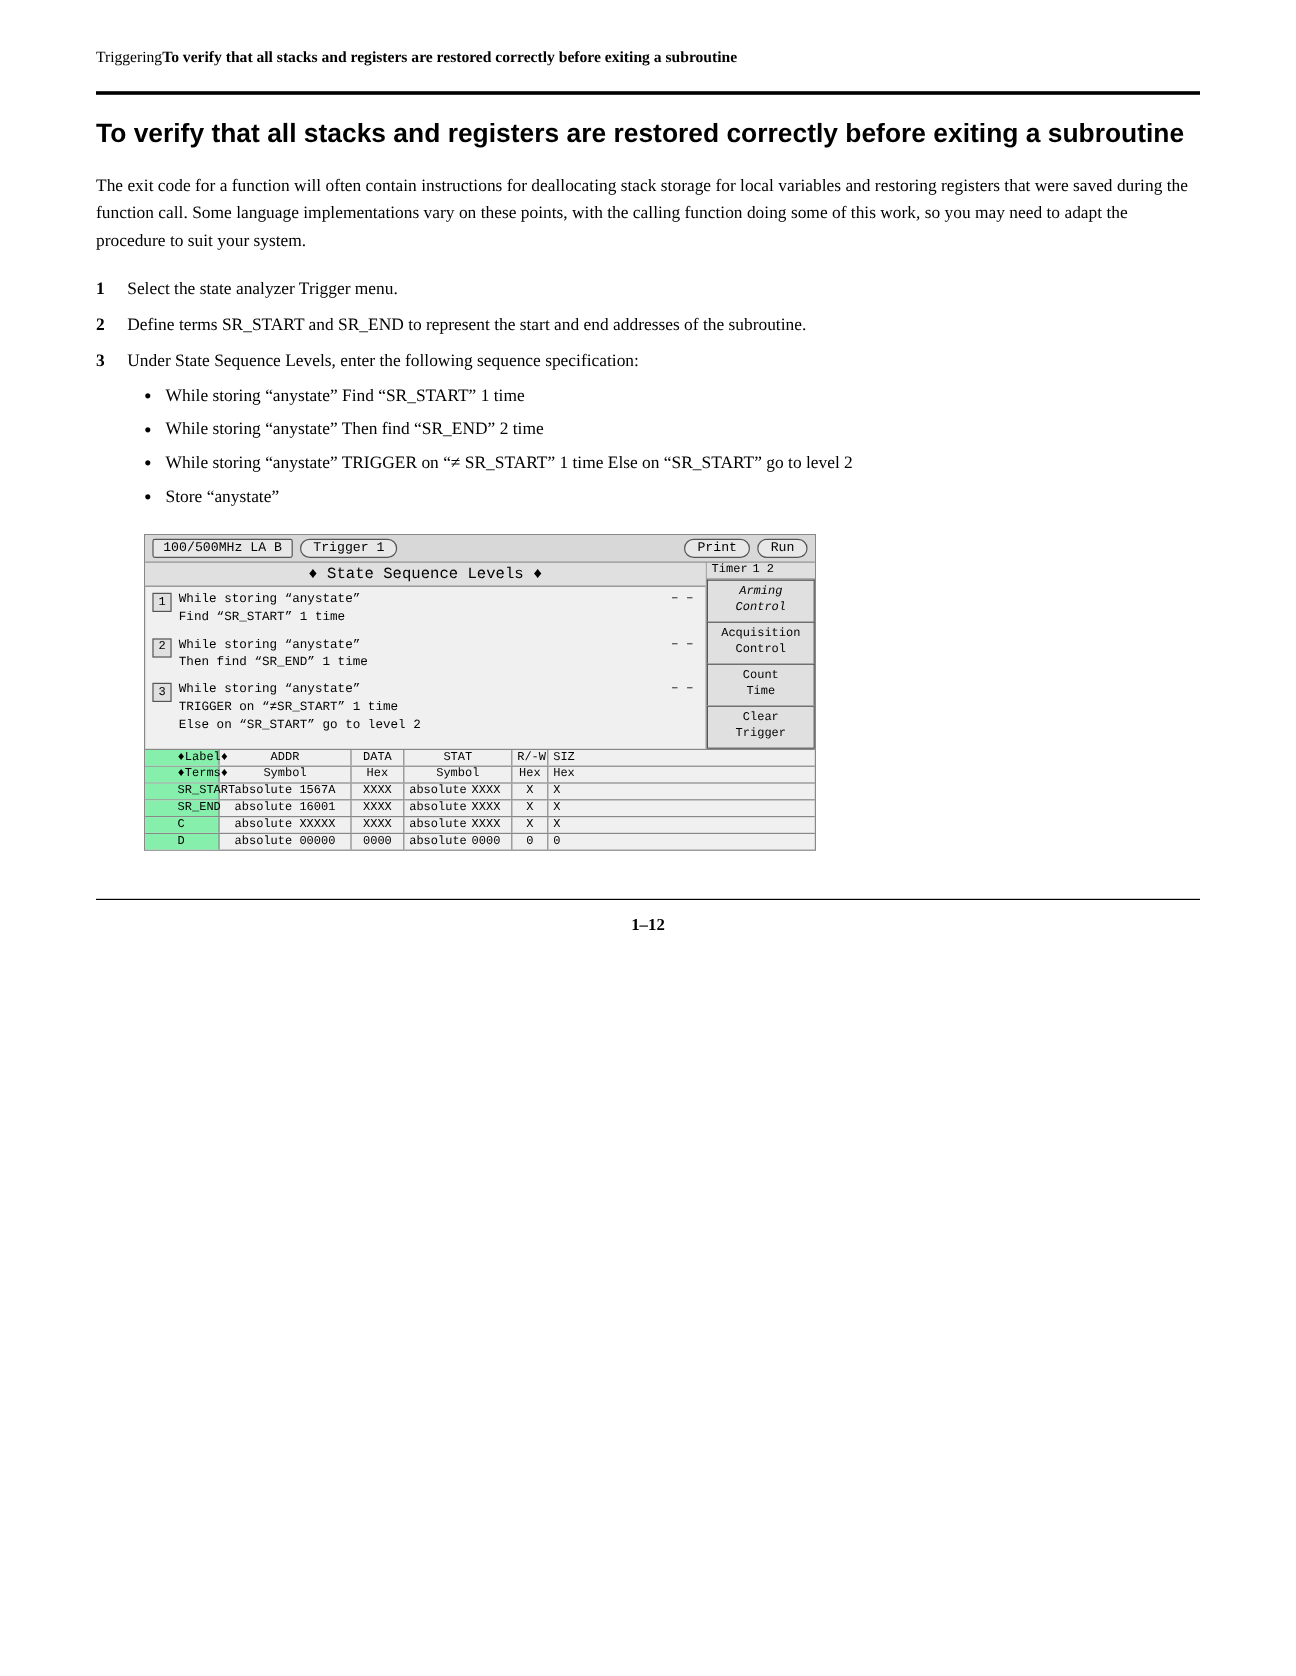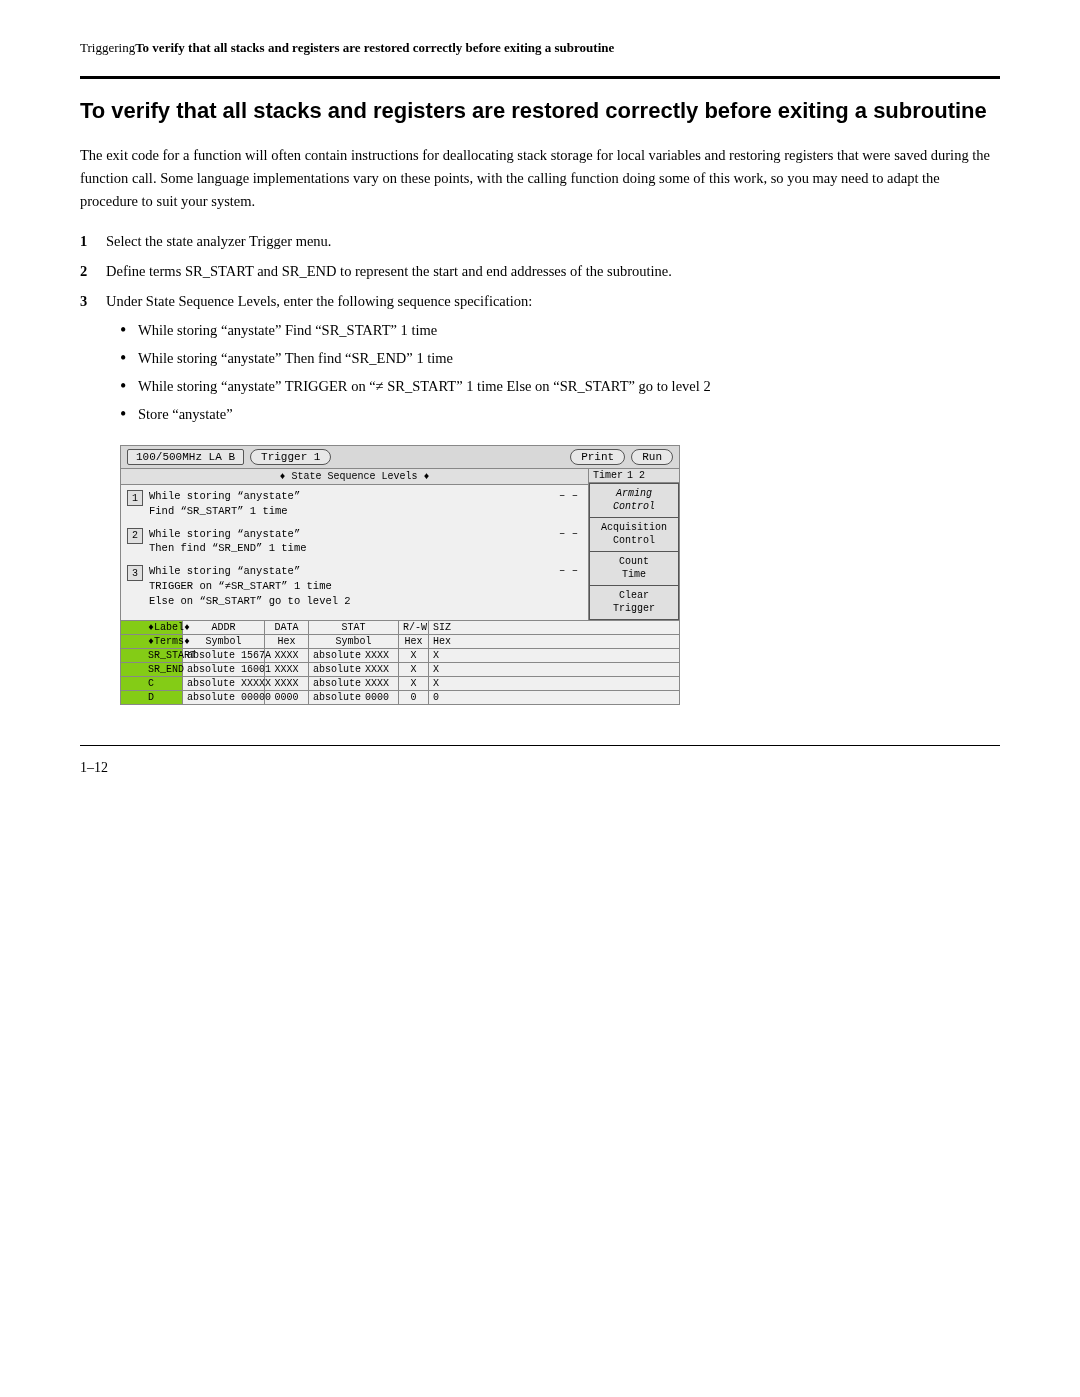--- a/index.html
+++ b/index.html
@@ -290,7 +290,7 @@
     </li>
     <li>
       <span class="bullet-dot">•</span>
-      <span>While storing “anystate” Then find “SR_END” 1 time</span>
+      <span>While storing “anystate” Then find “SR_END” 2 time</span>
     </li>
     <li>
       <span class="bullet-dot">•</span>

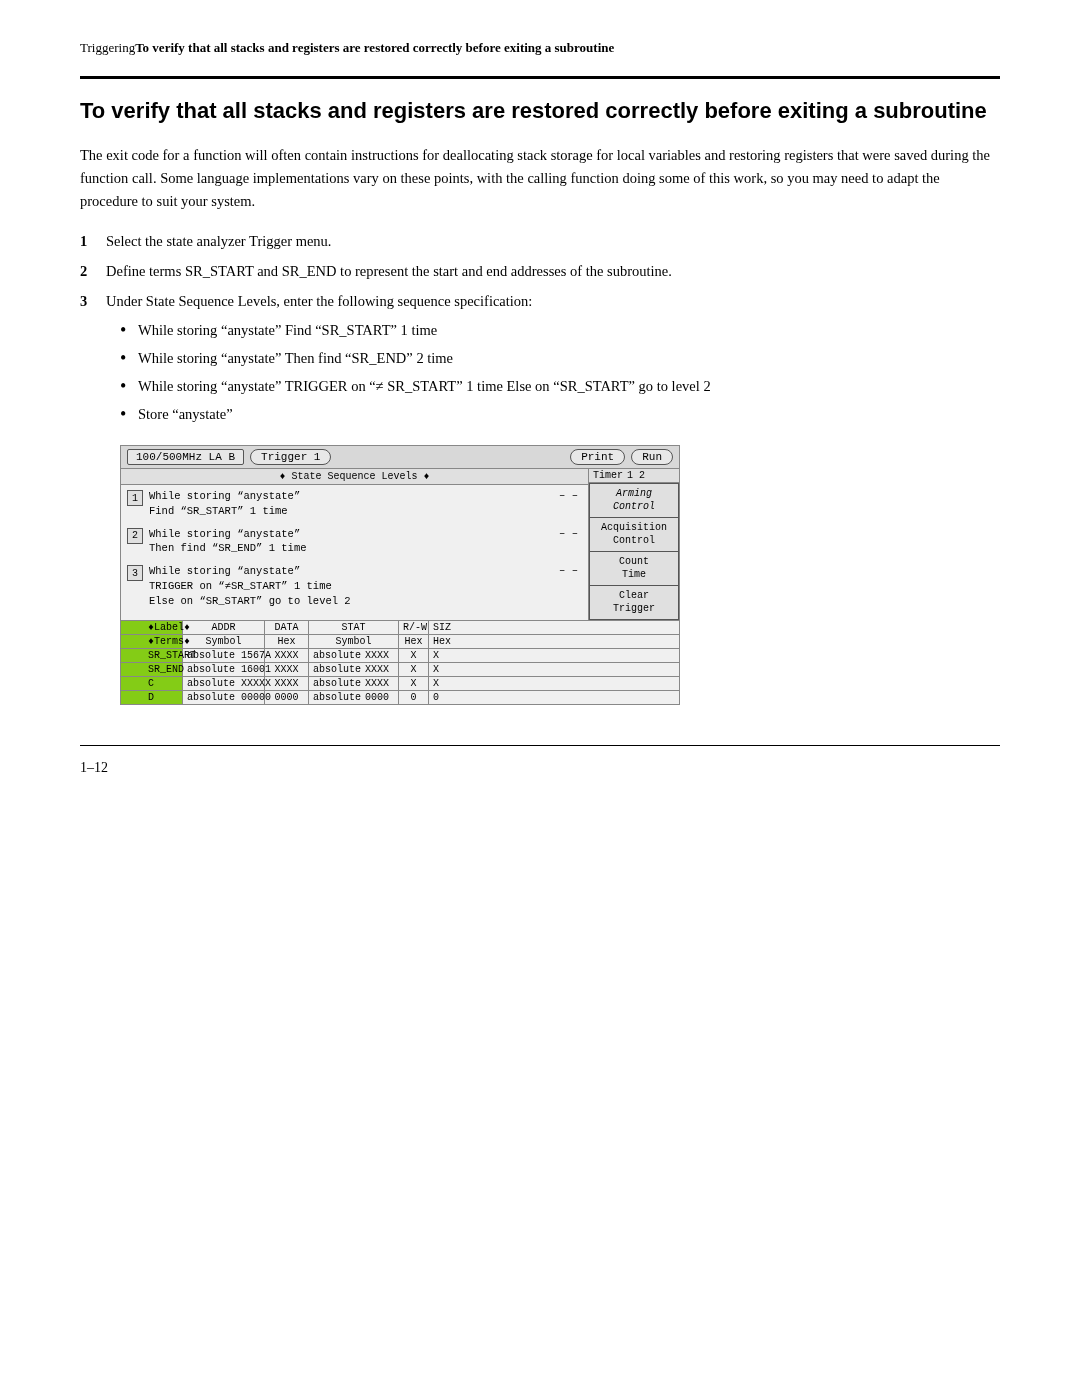--- a/index.html
+++ b/index.html
@@ -139,7 +139,7 @@
       background: #e0e0e0;
       border-bottom: 1px solid #888;
       padding: 2px 0;
-      font-size: 10px;
+      font-size: 13px;
       display: flex;
       align-items: center;
       justify-content: center;

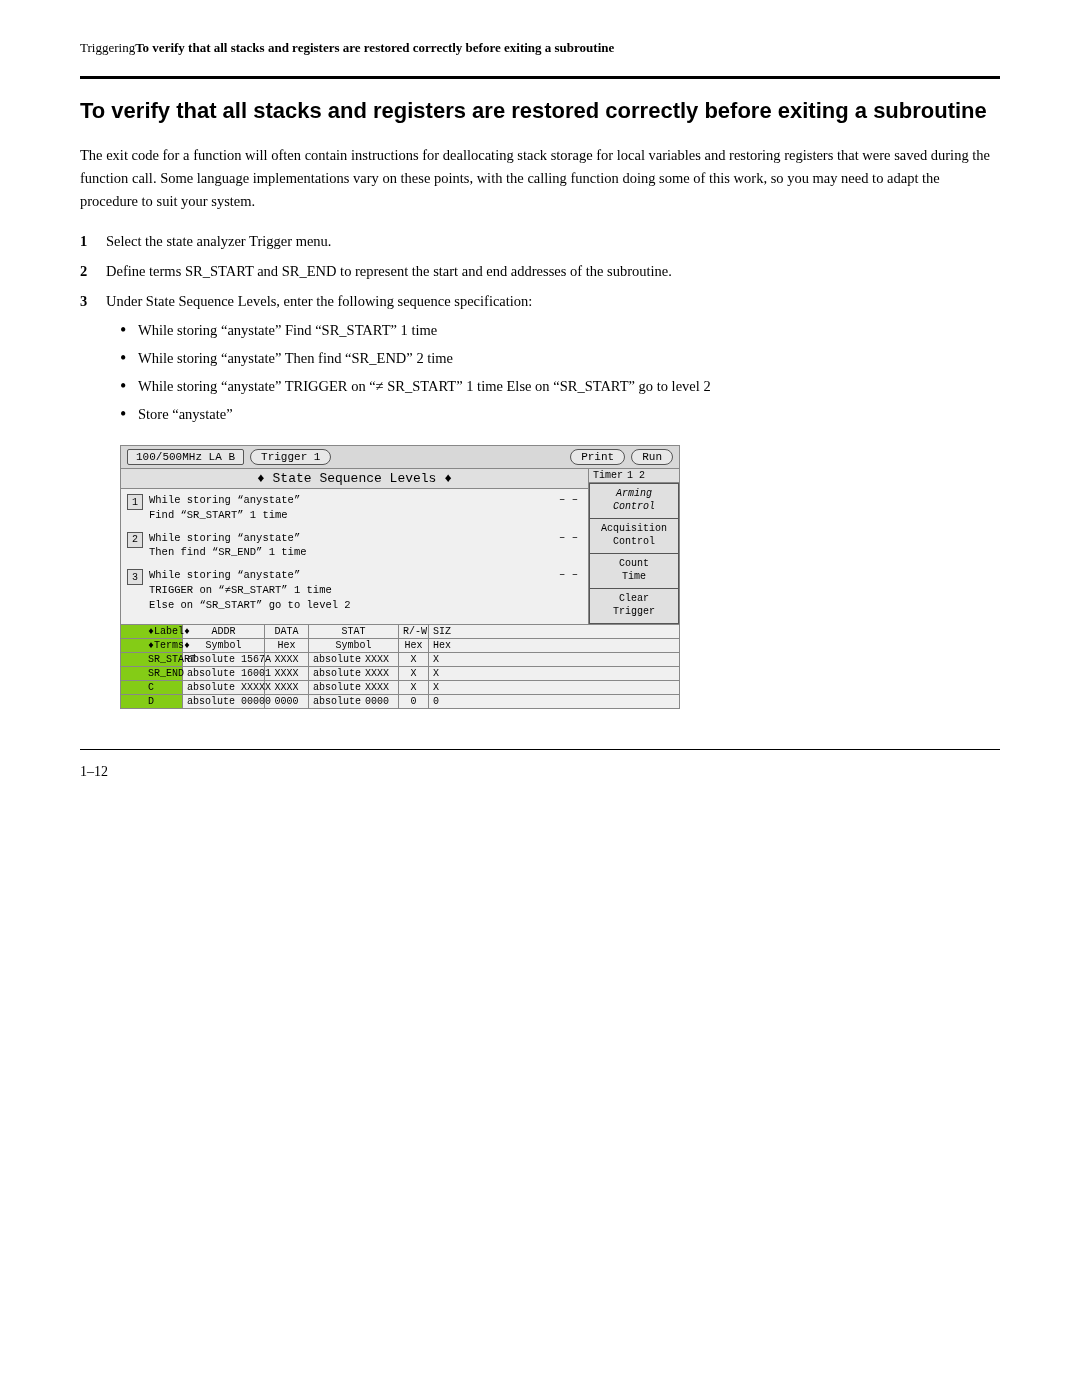--- a/index.html
+++ b/index.html
@@ -223,7 +223,7 @@
       white-space: nowrap;
     }
     .dgcell:last-child { border-right: none; }
-    .dgcell-label { width: 62px; background: #84cc16; padding-left: 27px; }
+    .dgcell-label { width: 62px; background: #86efac; padding-left: 27px; }
     .dgcell-addr { width: 82px; text-align: center; }
     .dgcell-data { width: 44px; text-align: center; }
     .dgcell-stat { width: 90px; text-align: center; }

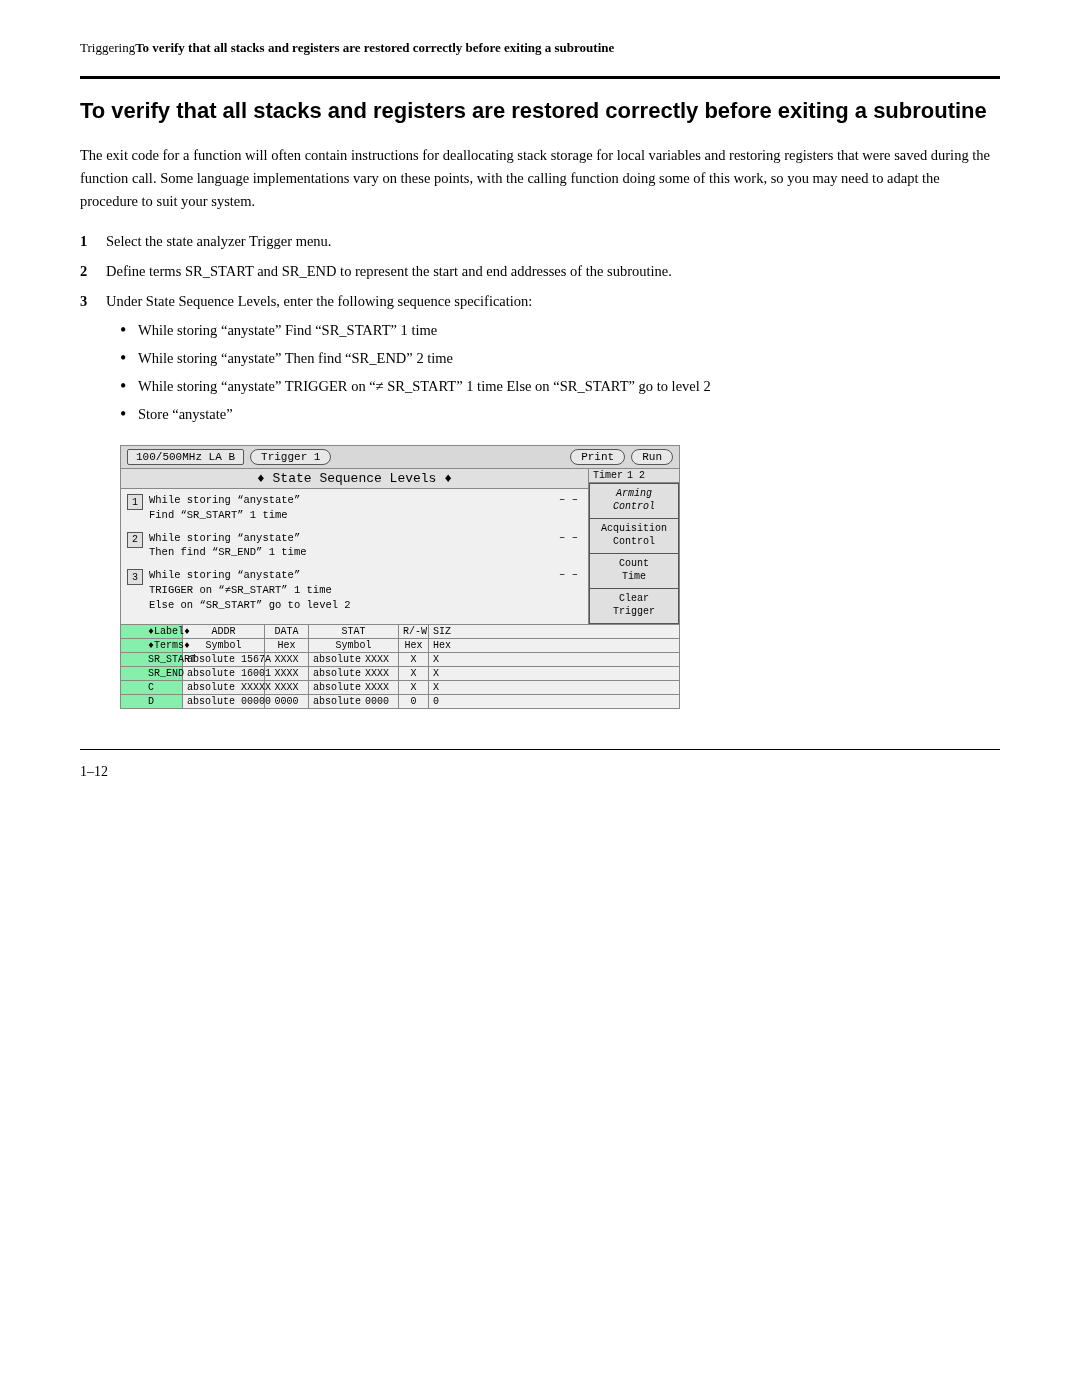--- a/index.html
+++ b/index.html
@@ -224,7 +224,7 @@
     }
     .dgcell:last-child { border-right: none; }
     .dgcell-label { width: 62px; background: #86efac; padding-left: 27px; }
-    .dgcell-addr { width: 82px; text-align: center; }
+    .dgcell-addr { width: 110px; text-align: center; }
     .dgcell-data { width: 44px; text-align: center; }
     .dgcell-stat { width: 90px; text-align: center; }
     .dgcell-rw { width: 30px; text-align: center; }

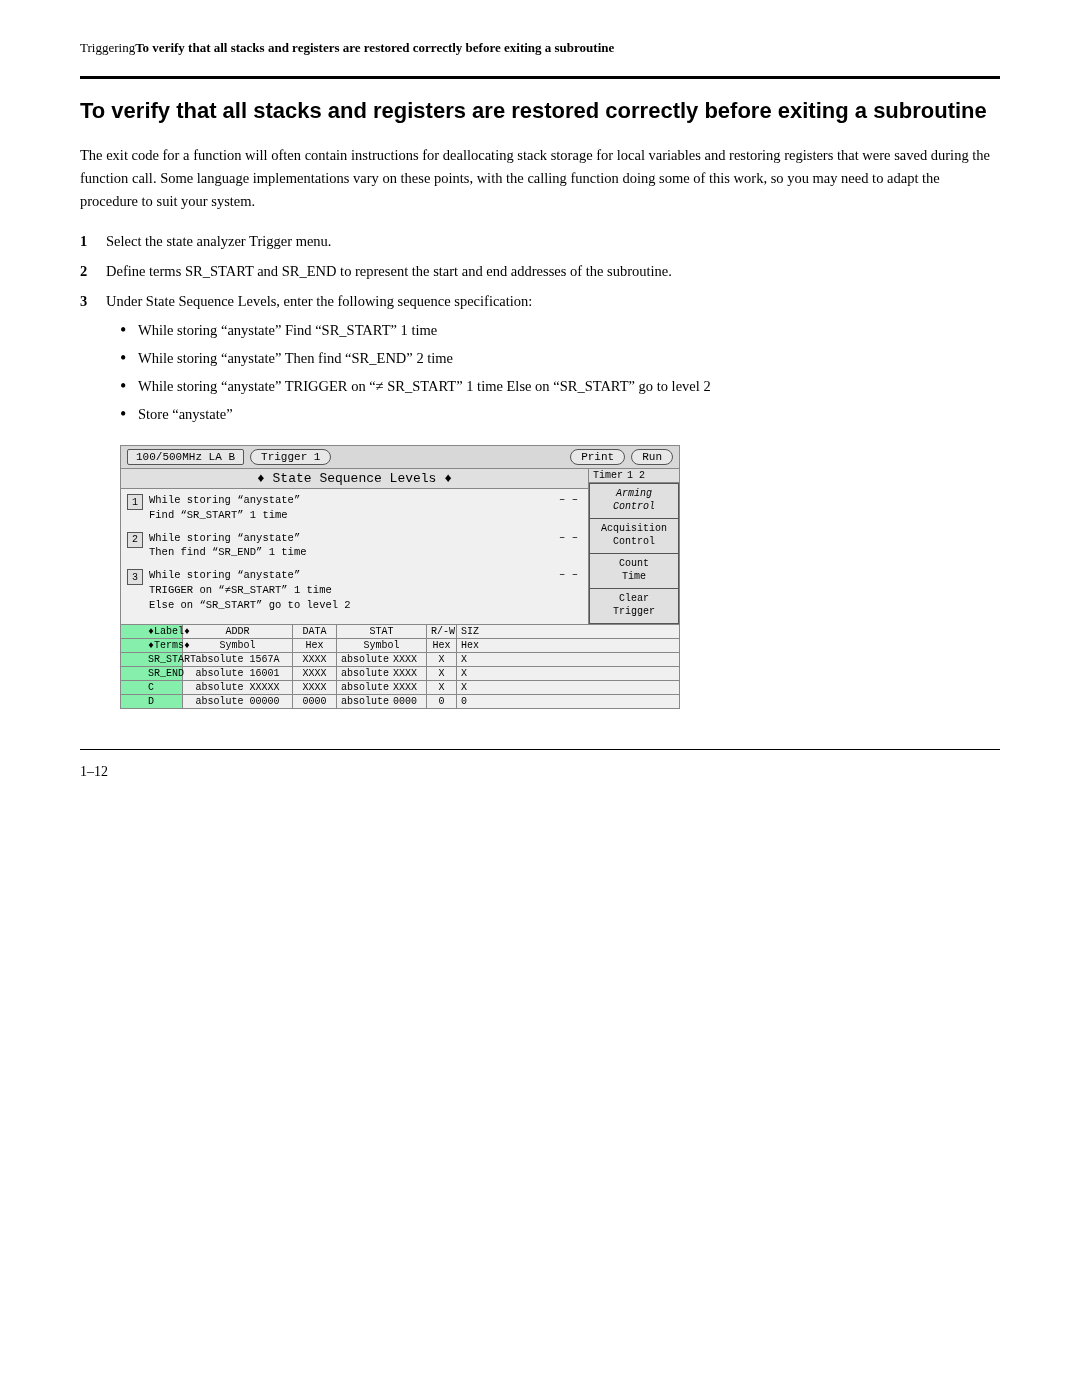--- a/index.html
+++ b/index.html
@@ -244,7 +244,8 @@
     }
     .page-number {
       font-size: 14px;
-      text-align: left;
+      text-align: center;
+      font-weight: bold;
     }
   </style>
 </head>

